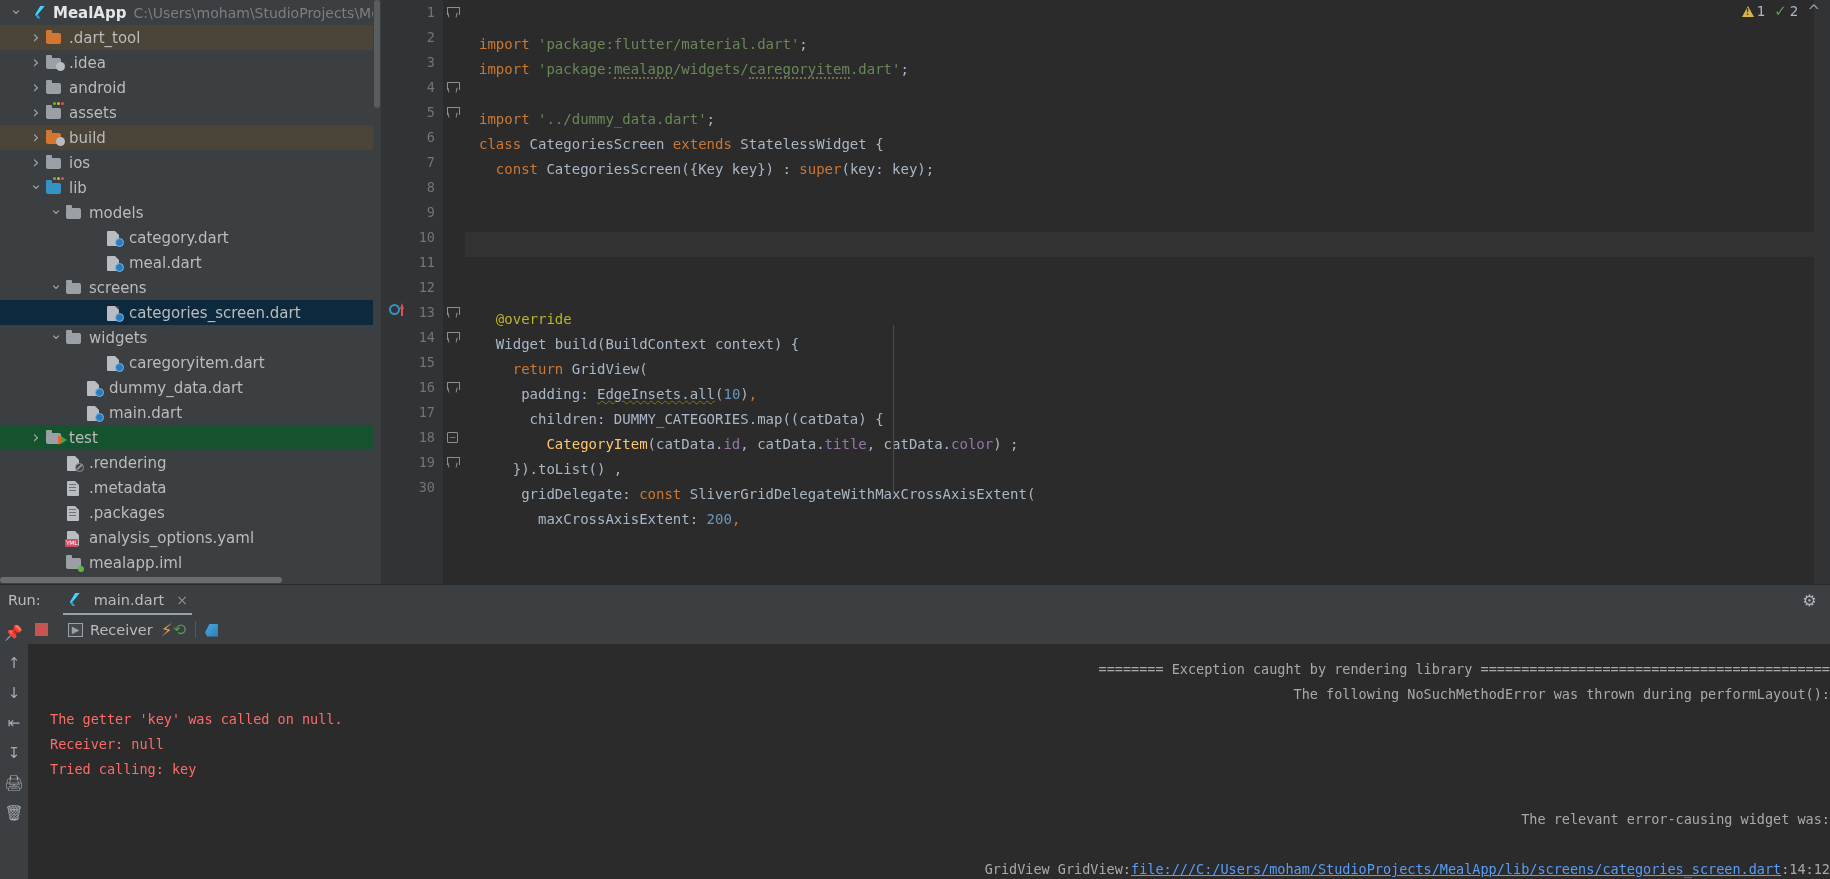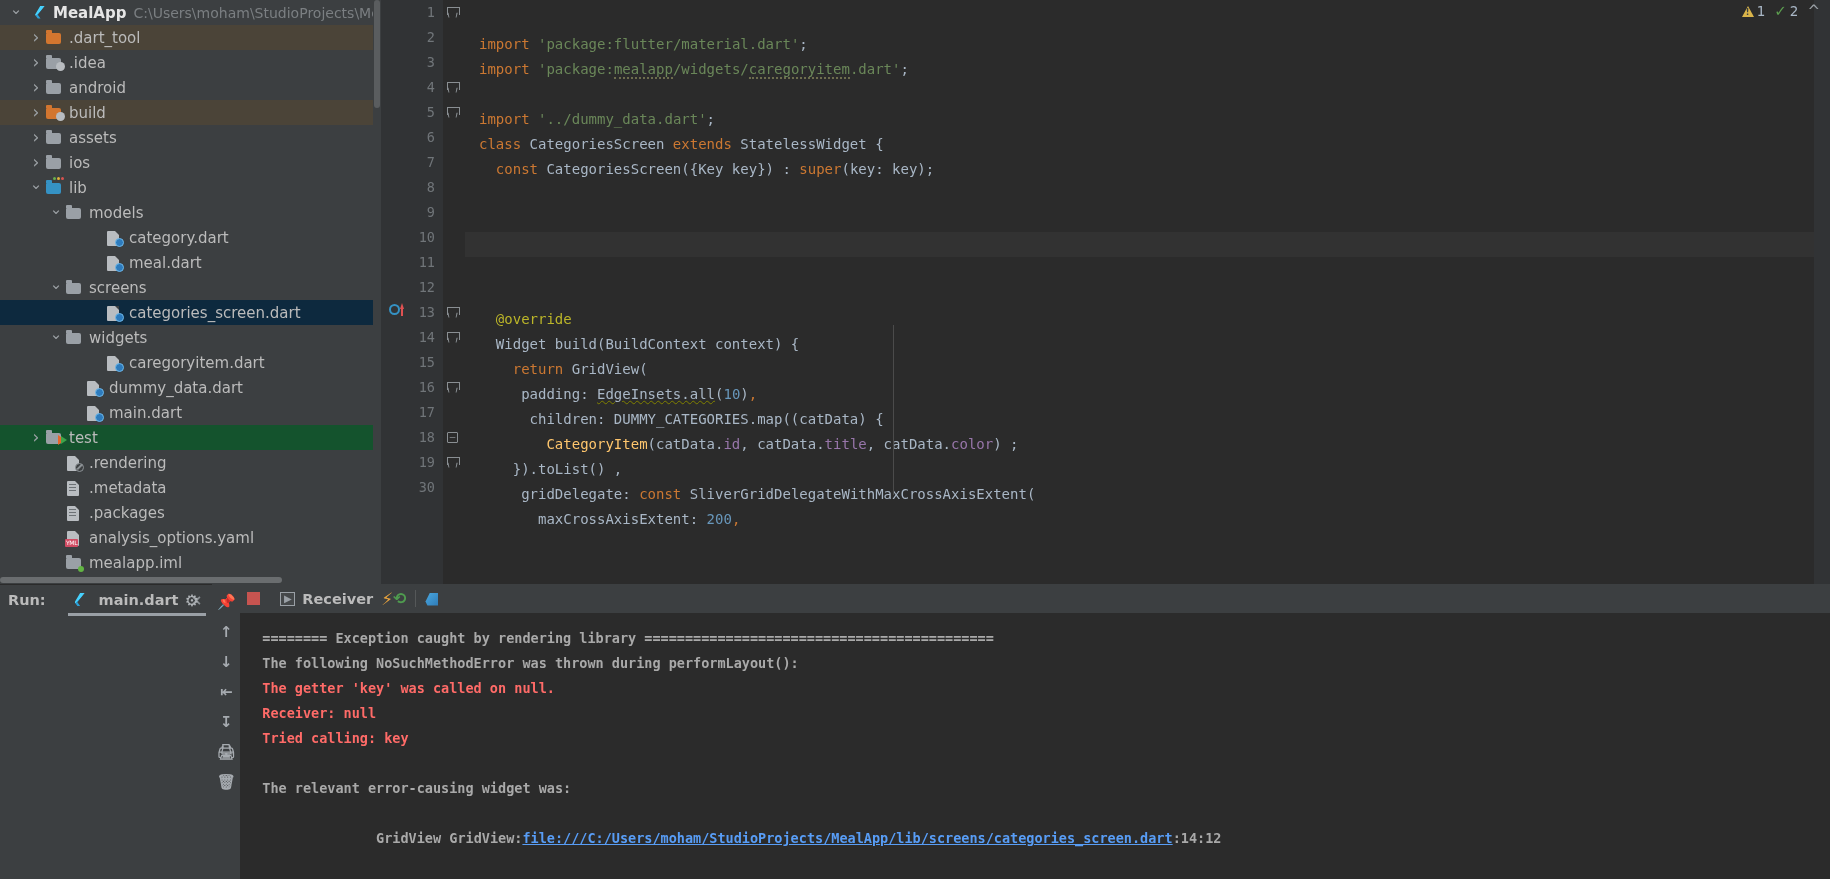--- a/index.html
+++ b/index.html
@@ -248,6 +248,13 @@
             </span>
             <span class="tree-label">android</span>
           </div>
+          <div class="tree-row ">
+            <span class="arrow closed" style="margin-left:28px"></span>
+            <span class="ficon">
+              <span class="folder-glyph fg-gray"></span>
+            </span>
+            <span class="tree-label">assets</span>
+          </div>
           <div class="tree-row hl-orange">
             <span class="arrow closed" style="margin-left:28px"></span>
             <span class="ficon">
@@ -255,13 +262,6 @@
               <span class="badge badge-spin"></span>
             </span>
             <span class="tree-label">build</span>
-          </div>
-          <div class="tree-row ">
-            <span class="arrow closed" style="margin-left:28px"></span>
-            <span class="ficon">
-              <span class="folder-glyph fg-gray"></span>
-            </span>
-            <span class="tree-label">assets</span>
           </div>
           <div class="tree-row ">
             <span class="arrow closed" style="margin-left:28px"></span>

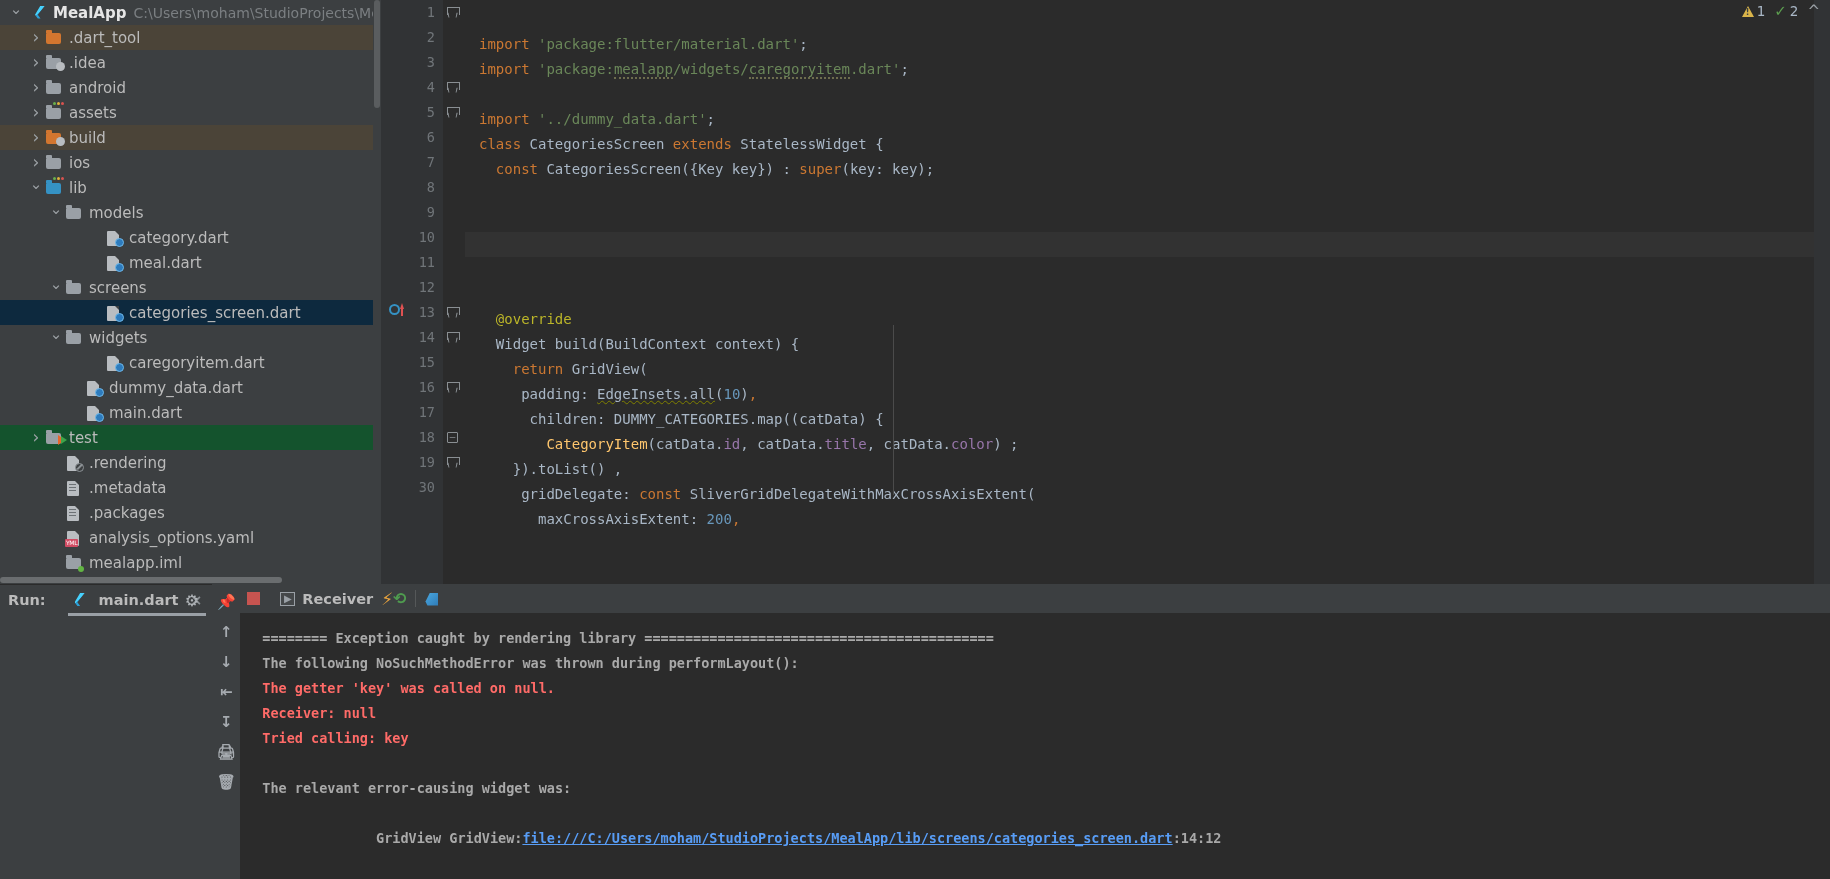--- a/index.html
+++ b/index.html
@@ -162,7 +162,7 @@
   .chev-dbl{color:#9aa0a6;font-size:15px;}
 
   
-  .run-window { flex:1; display:flex; flex-direction:row; background:#3c3f41;font-weight:bold; }
+  .run-window { flex:1; display:flex; flex-direction:column; background:#3c3f41; }
   .run-header {
     height:31px; display:flex; align-items:center; background:#3c3f41;
     border-top:1px solid #2b2b2b; position:relative;

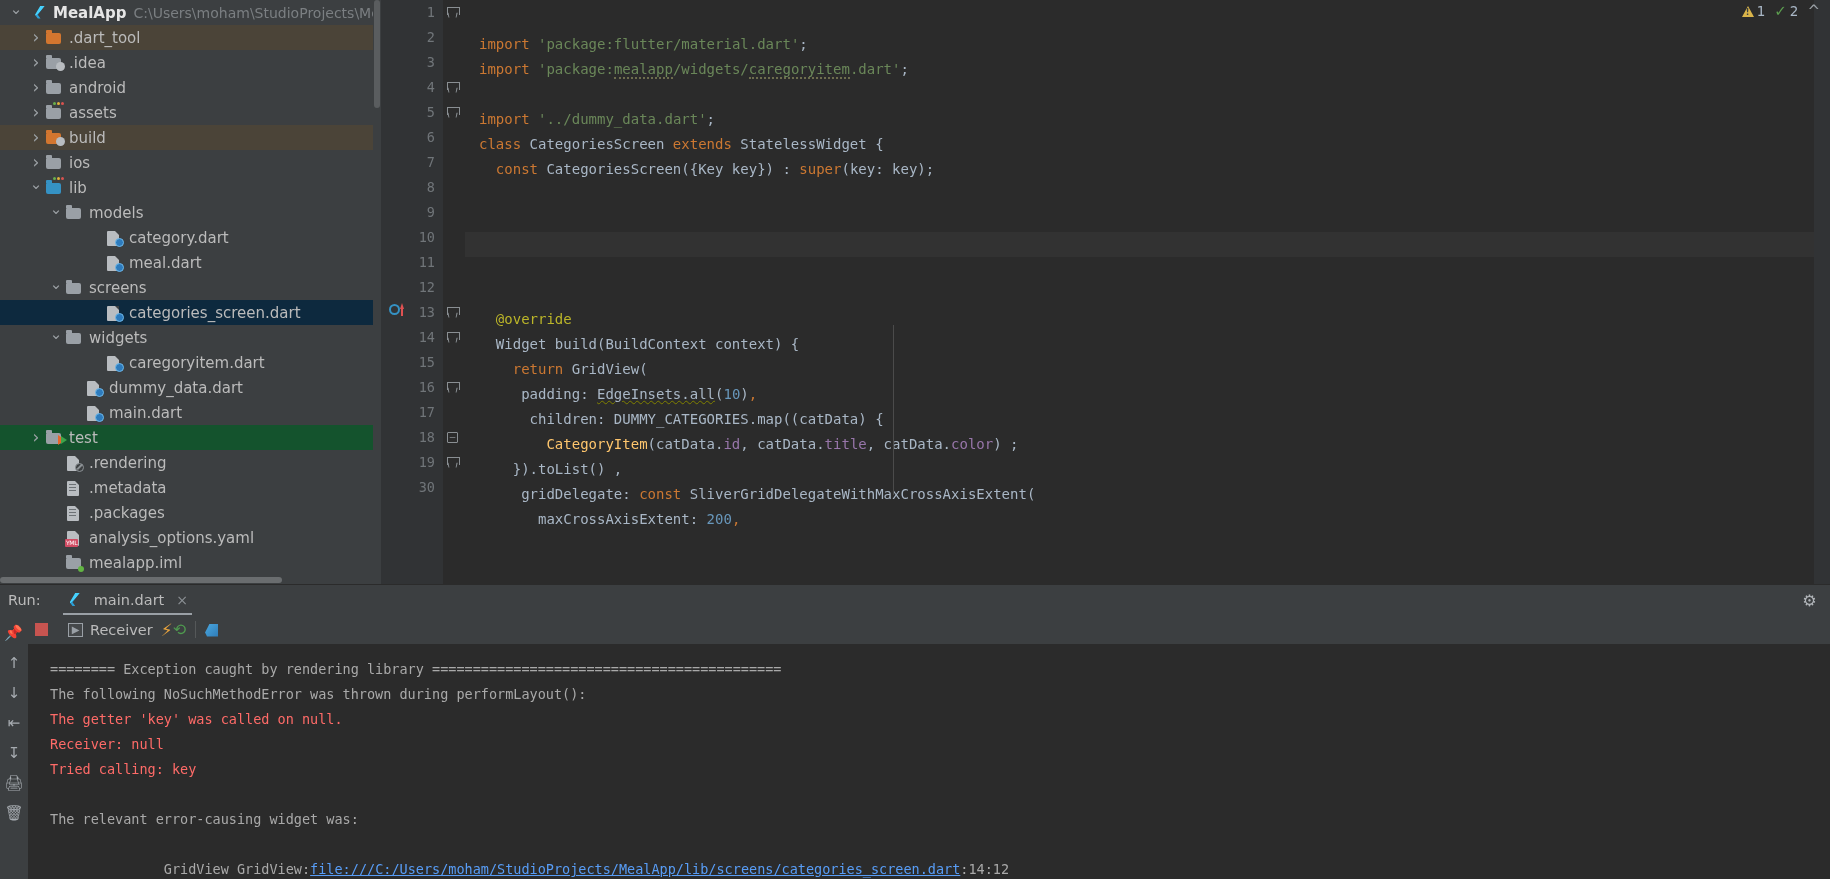--- a/index.html
+++ b/index.html
@@ -206,7 +206,7 @@
     font-size:13.5px; overflow:hidden; position:relative;
   }
   .cout-line{ height:25px; line-height:25px; white-space:pre; }
-  .cout-line.gray{ color:#a9a9a9; }
+  .cout-line.gray{ color:#a9a9a9;text-align:right; }
   .cout-line.red{ color:#ff6b68; }
   .link{color:#589df6; text-decoration:underline;}
 </style>

